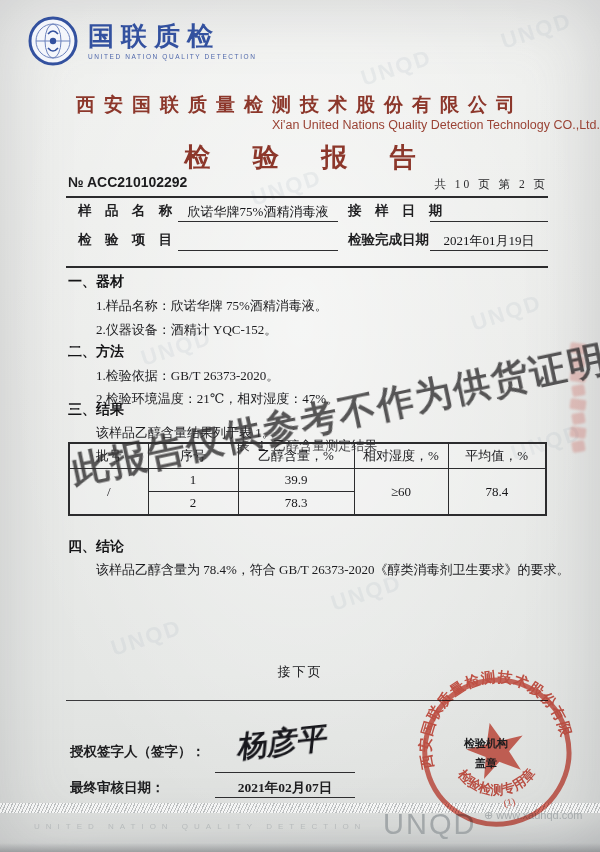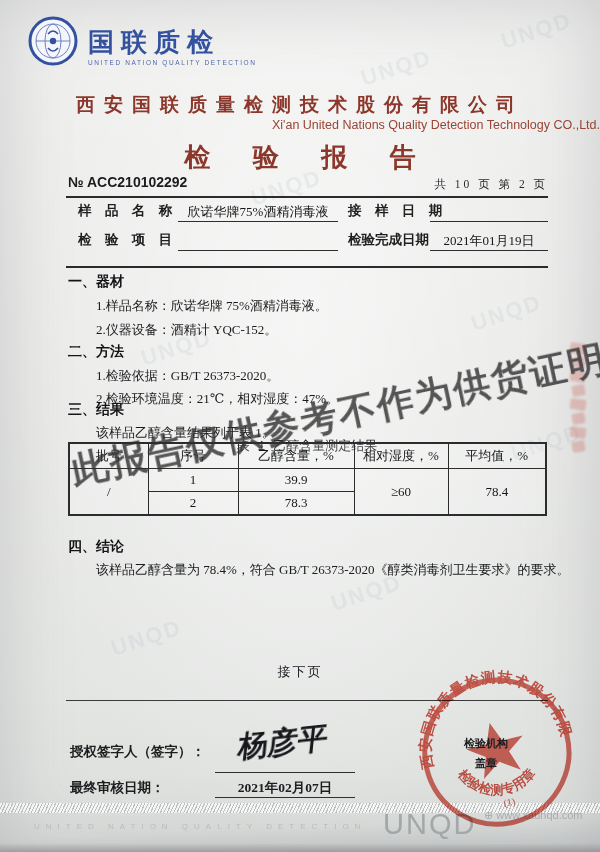--- a/index.html
+++ b/index.html
@@ -14,7 +14,7 @@
   .vignette{position:absolute;inset:0;box-shadow:inset 0 0 70px rgba(110,112,118,.28);pointer-events:none;}
   .abs{position:absolute;}
   
-  .logo-row{left:28px;top:16px;display:flex;align-items:flex-end;}
+  .logo-row{left:28px;top:16px;display:flex;align-items:center;}
   .logo-emblem{width:50px;height:50px;}
   .logo-text{margin-left:10px;}
   .logo-cn{font-family:"Liberation Sans","DejaVu Sans",sans-serif;font-weight:bold;font-size:26px;letter-spacing:7px;color:#33519f;line-height:1;}

